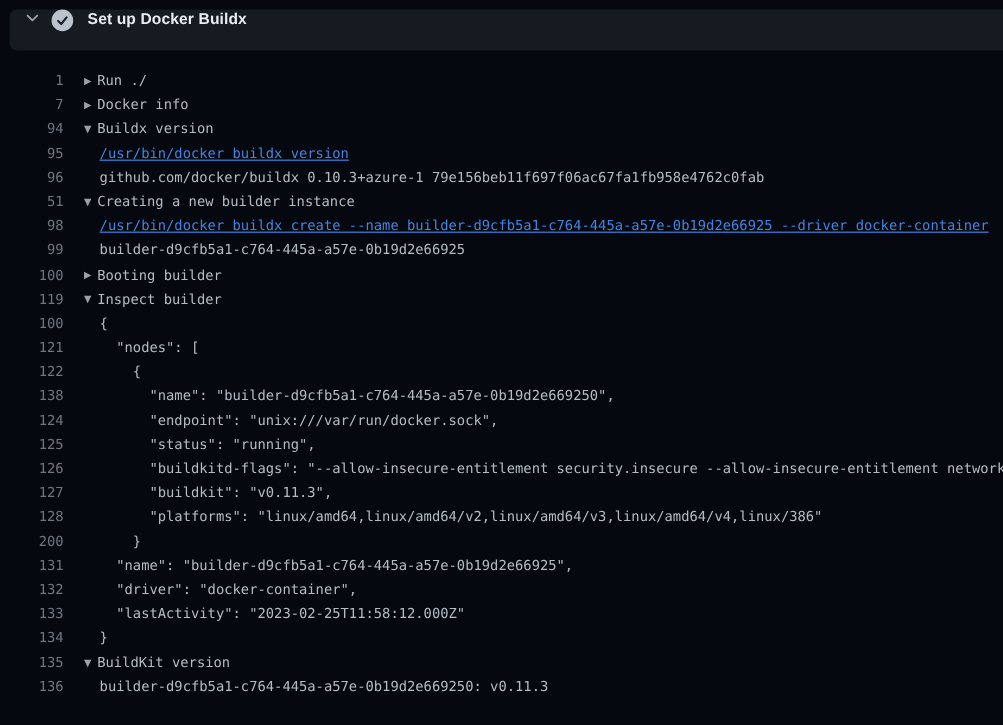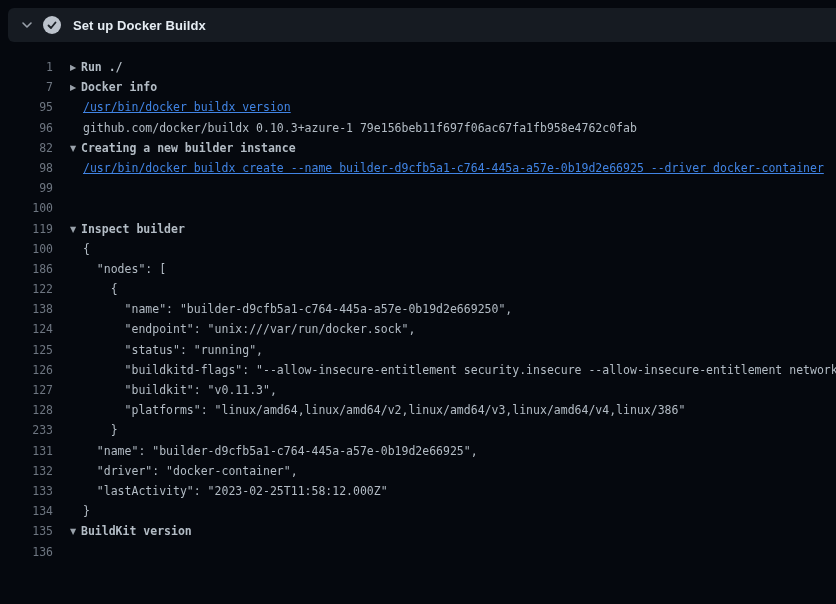--- a/index.html
+++ b/index.html
@@ -13,7 +13,7 @@
   .step-header {
     position:absolute; top:8px; left:8px; right:0; height:34px;
     background:#161b22; border-radius:6px 0 0 6px;
-    display:flex; align-items:center;
+    display:flex; 
     cursor:pointer;
   }
   .chev { margin-left:12px; width:14px; height:14px; display:flex; align-items:center; justify-content:center; }

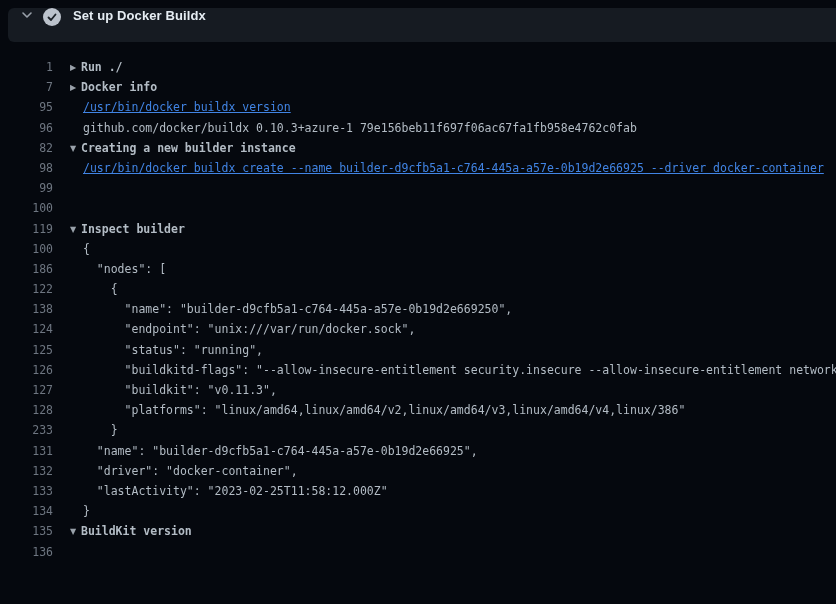--- a/index.html
+++ b/index.html
@@ -35,7 +35,7 @@
   .content { color:#b3bcc5; }
   .content.output  { margin-left:30px;text-align:center; }
   .content.command { margin-left:30px; color:#4184e4;text-decoration:underline; }
-  .content.group_collapsed, .content.group_expanded { margin-left:17px; cursor:pointer;font-weight:bold; }
+  .content.group_collapsed, .content.group_expanded { margin-left:17px; cursor:pointer; }
   .arrow {
     display:inline-block; width:11px;
     font-family:"DejaVu Sans", sans-serif;

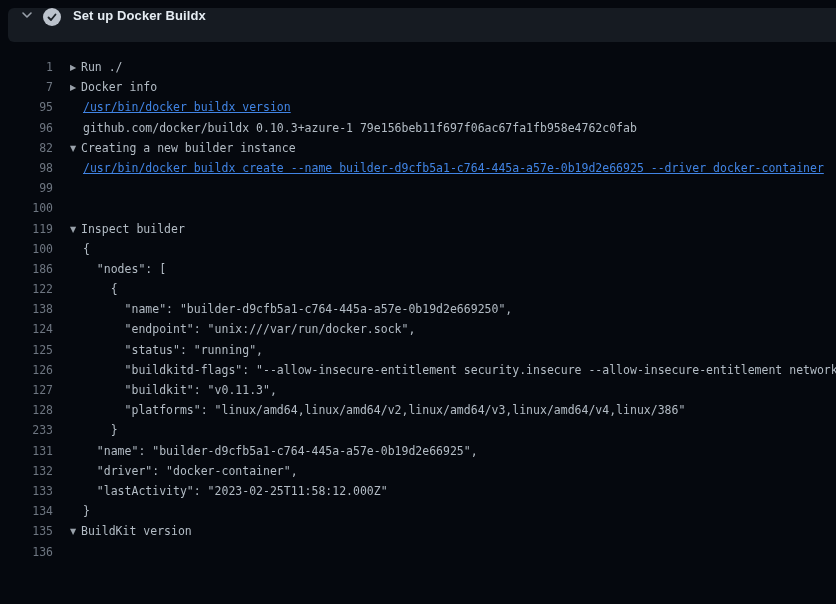--- a/index.html
+++ b/index.html
@@ -65,6 +65,7 @@
     <div id="log-lines">
         <div class="line"><span class="num">1</span><span class="content group_collapsed"><span class="arrow">▶</span><span>Run ./</span></span></div>
         <div class="line"><span class="num">7</span><span class="content group_collapsed"><span class="arrow">▶</span><span>Docker info</span></span></div>
+        <div class="line"><span class="num">94</span><span class="content group_expanded"><span class="arrow">▼</span><span>Buildx version</span></span></div>
         <div class="line"><span class="num">95</span><span class="content command">/usr/bin/docker buildx version</span></div>
         <div class="line"><span class="num">96</span><span class="content output">github.com/docker/buildx 0.10.3+azure-1 79e156beb11f697f06ac67fa1fb958e4762c0fab</span></div>
         <div class="line"><span class="num">82</span><span class="content group_expanded"><span class="arrow">▼</span><span>Creating a new builder instance</span></span></div>

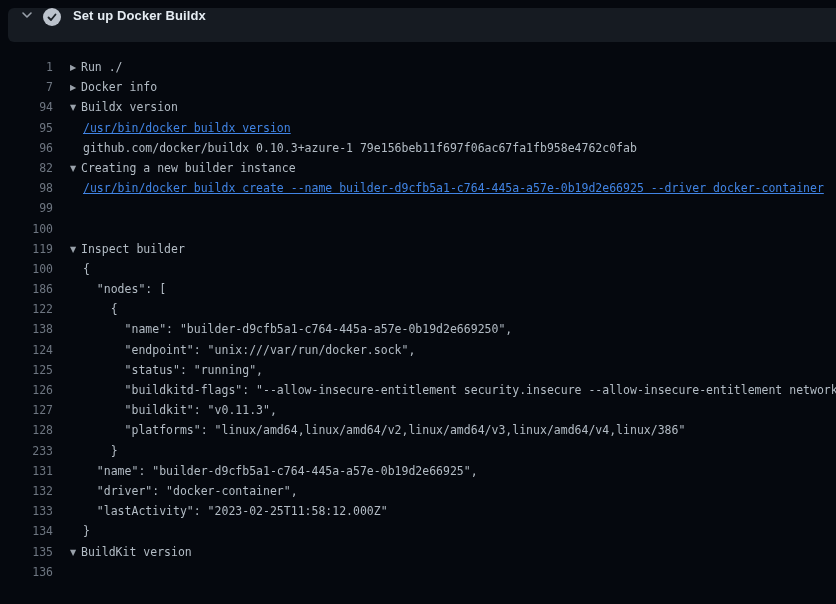--- a/index.html
+++ b/index.html
@@ -68,7 +68,7 @@
         <div class="line"><span class="num">94</span><span class="content group_expanded"><span class="arrow">▼</span><span>Buildx version</span></span></div>
         <div class="line"><span class="num">95</span><span class="content command">/usr/bin/docker buildx version</span></div>
         <div class="line"><span class="num">96</span><span class="content output">github.com/docker/buildx 0.10.3+azure-1 79e156beb11f697f06ac67fa1fb958e4762c0fab</span></div>
-        <div class="line"><span class="num">82</span><span class="content group_expanded"><span class="arrow">▼</span><span>Creating a new builder instance</span></span></div>
+        <div class="line"><span class="num">51</span><span class="content group_expanded"><span class="arrow">▼</span><span>Creating a new builder instance</span></span></div>
         <div class="line"><span class="num">98</span><span class="content command">/usr/bin/docker buildx create --name builder-d9cfb5a1-c764-445a-a57e-0b19d2e66925 --driver docker-container</span></div>
         <div class="line"><span class="num">99</span></div>
         <div class="line"><span class="num">100</span></div>

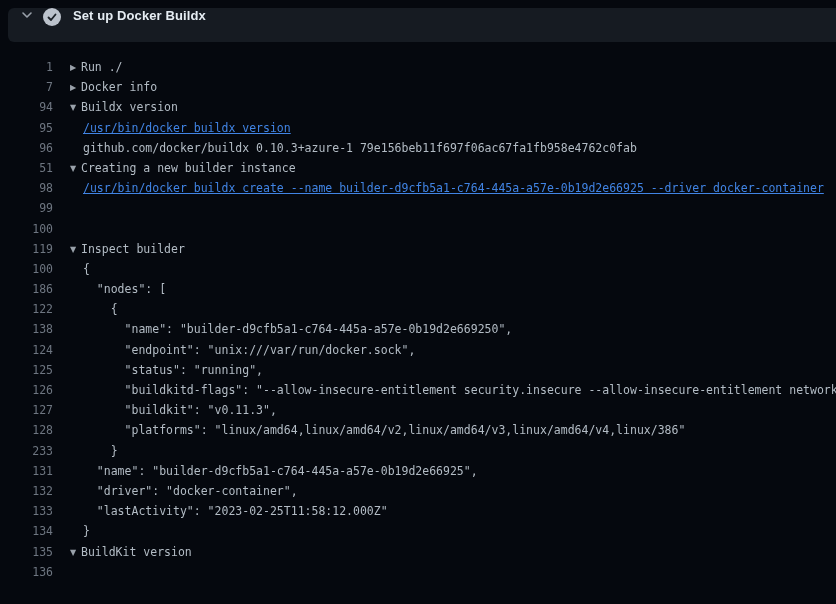--- a/index.html
+++ b/index.html
@@ -70,7 +70,7 @@
         <div class="line"><span class="num">96</span><span class="content output">github.com/docker/buildx 0.10.3+azure-1 79e156beb11f697f06ac67fa1fb958e4762c0fab</span></div>
         <div class="line"><span class="num">51</span><span class="content group_expanded"><span class="arrow">▼</span><span>Creating a new builder instance</span></span></div>
         <div class="line"><span class="num">98</span><span class="content command">/usr/bin/docker buildx create --name builder-d9cfb5a1-c764-445a-a57e-0b19d2e66925 --driver docker-container</span></div>
-        <div class="line"><span class="num">99</span></div>
+        <div class="line"><span class="num">99</span><span class="content output">builder-d9cfb5a1-c764-445a-a57e-0b19d2e66925</span></div>
         <div class="line"><span class="num">100</span></div>
         <div class="line"><span class="num">119</span><span class="content group_expanded"><span class="arrow">▼</span><span>Inspect builder</span></span></div>
         <div class="line"><span class="num">100</span><span class="content output">{</span></div>

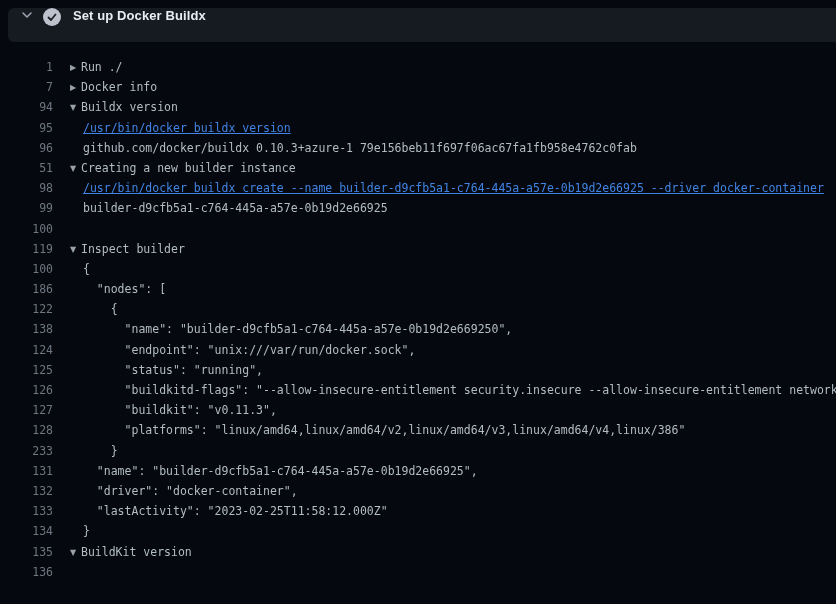--- a/index.html
+++ b/index.html
@@ -71,7 +71,7 @@
         <div class="line"><span class="num">51</span><span class="content group_expanded"><span class="arrow">▼</span><span>Creating a new builder instance</span></span></div>
         <div class="line"><span class="num">98</span><span class="content command">/usr/bin/docker buildx create --name builder-d9cfb5a1-c764-445a-a57e-0b19d2e66925 --driver docker-container</span></div>
         <div class="line"><span class="num">99</span><span class="content output">builder-d9cfb5a1-c764-445a-a57e-0b19d2e66925</span></div>
-        <div class="line"><span class="num">100</span></div>
+        <div class="line"><span class="num">100</span><span class="content group_collapsed"><span class="arrow">▶</span><span>Booting builder</span></span></div>
         <div class="line"><span class="num">119</span><span class="content group_expanded"><span class="arrow">▼</span><span>Inspect builder</span></span></div>
         <div class="line"><span class="num">100</span><span class="content output">{</span></div>
         <div class="line"><span class="num">186</span><span class="content output">  "nodes": [</span></div>

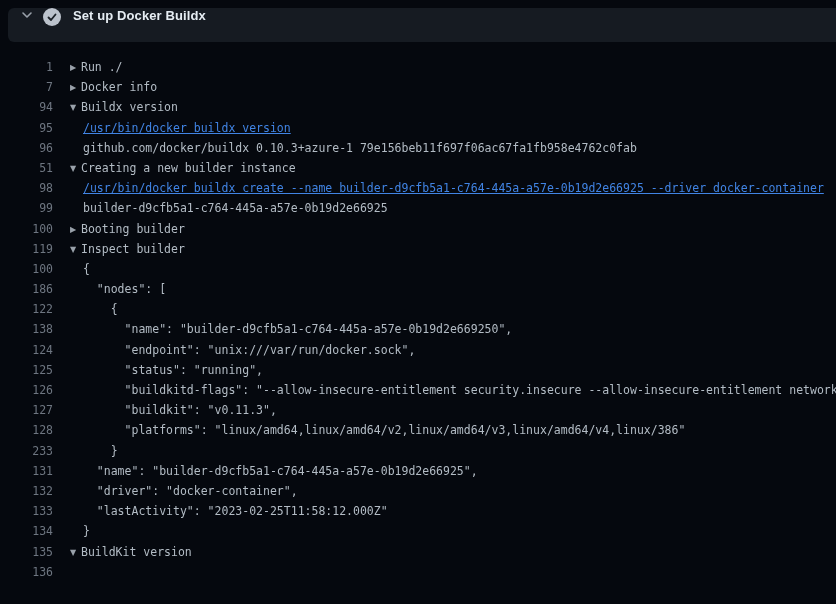--- a/index.html
+++ b/index.html
@@ -74,7 +74,7 @@
         <div class="line"><span class="num">100</span><span class="content group_collapsed"><span class="arrow">▶</span><span>Booting builder</span></span></div>
         <div class="line"><span class="num">119</span><span class="content group_expanded"><span class="arrow">▼</span><span>Inspect builder</span></span></div>
         <div class="line"><span class="num">100</span><span class="content output">{</span></div>
-        <div class="line"><span class="num">186</span><span class="content output">  "nodes": [</span></div>
+        <div class="line"><span class="num">121</span><span class="content output">  "nodes": [</span></div>
         <div class="line"><span class="num">122</span><span class="content output">    {</span></div>
         <div class="line"><span class="num">138</span><span class="content output">      "name": "builder-d9cfb5a1-c764-445a-a57e-0b19d2e669250",</span></div>
         <div class="line"><span class="num">124</span><span class="content output">      "endpoint": "unix:///var/run/docker.sock",</span></div>

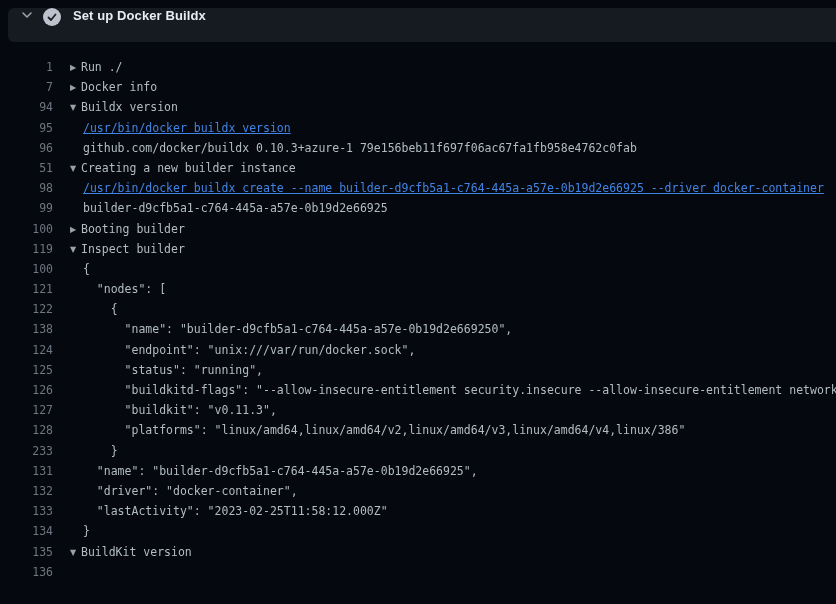--- a/index.html
+++ b/index.html
@@ -82,7 +82,7 @@
         <div class="line"><span class="num">126</span><span class="content output">      "buildkitd-flags": "--allow-insecure-entitlement security.insecure --allow-insecure-entitlement network.host",</span></div>
         <div class="line"><span class="num">127</span><span class="content output">      "buildkit": "v0.11.3",</span></div>
         <div class="line"><span class="num">128</span><span class="content output">      "platforms": "linux/amd64,linux/amd64/v2,linux/amd64/v3,linux/amd64/v4,linux/386"</span></div>
-        <div class="line"><span class="num">233</span><span class="content output">    }</span></div>
+        <div class="line"><span class="num">200</span><span class="content output">    }</span></div>
         <div class="line"><span class="num">131</span><span class="content output">  "name": "builder-d9cfb5a1-c764-445a-a57e-0b19d2e66925",</span></div>
         <div class="line"><span class="num">132</span><span class="content output">  "driver": "docker-container",</span></div>
         <div class="line"><span class="num">133</span><span class="content output">  "lastActivity": "2023-02-25T11:58:12.000Z"</span></div>

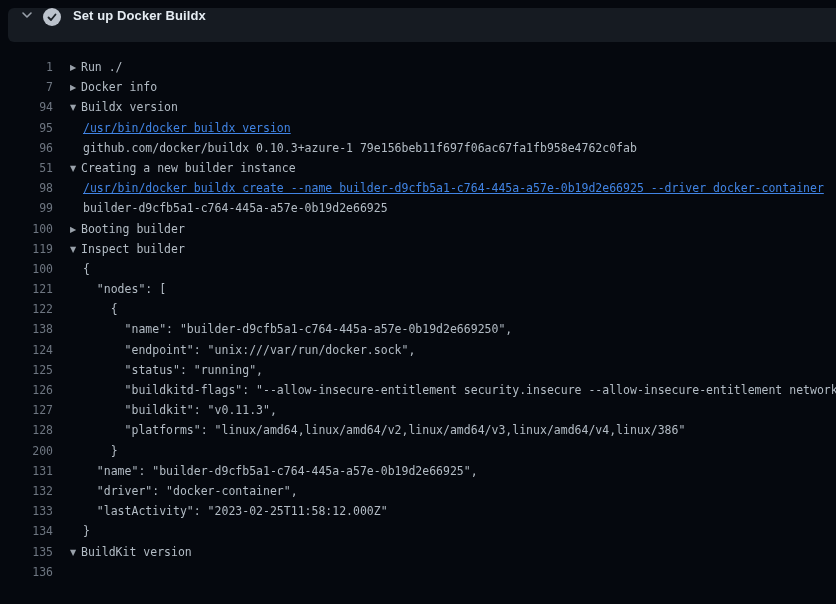--- a/index.html
+++ b/index.html
@@ -88,7 +88,7 @@
         <div class="line"><span class="num">133</span><span class="content output">  "lastActivity": "2023-02-25T11:58:12.000Z"</span></div>
         <div class="line"><span class="num">134</span><span class="content output">}</span></div>
         <div class="line"><span class="num">135</span><span class="content group_expanded"><span class="arrow">▼</span><span>BuildKit version</span></span></div>
-        <div class="line"><span class="num">136</span></div>
+        <div class="line"><span class="num">136</span><span class="content output">builder-d9cfb5a1-c764-445a-a57e-0b19d2e669250: v0.11.3</span></div>
       </div>
   </div>
 

